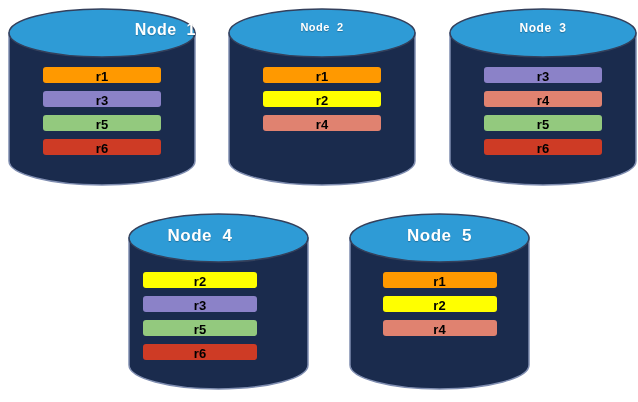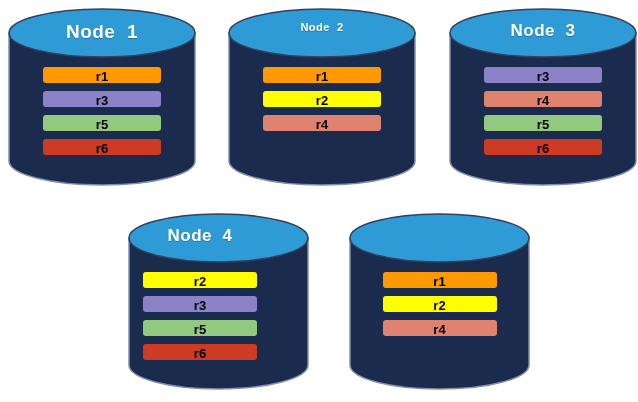--- a/index.html
+++ b/index.html
@@ -77,7 +77,7 @@
         <path d="M 1 25 L 1 153 A 93 24 0 0 0 187 153 L 187 25 Z" fill="#1A2B4D" stroke="#7F8DB0" stroke-width="1.5"></path>
         <ellipse cx="94" cy="25" rx="93" ry="24" fill="#2E9BD6" stroke="#34405C" stroke-width="1.5"></ellipse>
       </svg>
-      <div class="node-title" style="top: 13px; font-size: 19px; color: rgb(255, 255, 255);">Node  1</div>
+      <div class="node-title" style="top: 13px; font-size: 16px; color: rgb(255, 255, 255); text-align: right;">Node  1</div>
       <div class="replica-list" style="top: 59px;">
         <div class="replica" style="background: rgb(255, 153, 0); width: 118px; height: 16px; margin-bottom: 8px; font-size: 13px; color: rgb(0, 0, 0);">
           <span>r1</span>

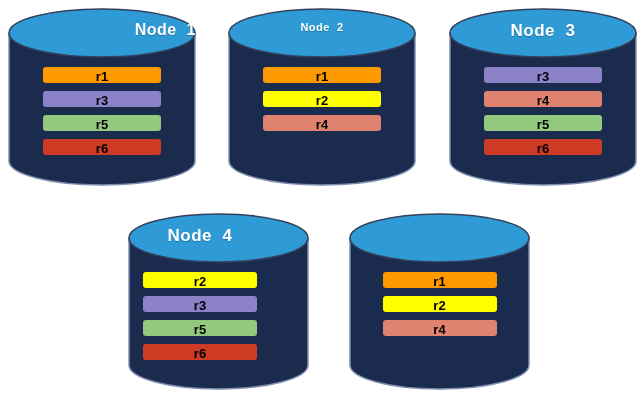--- a/index.html
+++ b/index.html
@@ -116,7 +116,7 @@
         <path d="M 1 25 L 1 153 A 93 24 0 0 0 187 153 L 187 25 Z" fill="#1A2B4D" stroke="#7F8DB0" stroke-width="1.5"></path>
         <ellipse cx="94" cy="25" rx="93" ry="24" fill="#2E9BD6" stroke="#34405C" stroke-width="1.5"></ellipse>
       </svg>
-      <div class="node-title" style="top: 13px; font-size: 17px; color: rgb(255, 255, 255);">Node  3</div>
+      <div class="node-title" style="top: 13px; font-size: 12px; color: rgb(255, 255, 255);">Node  3</div>
       <div class="replica-list" style="top: 59px;">
         <div class="replica" style="background: rgb(139, 130, 200); width: 118px; height: 16px; margin-bottom: 8px; font-size: 13px; color: rgb(0, 0, 0);">
           <span>r3</span>

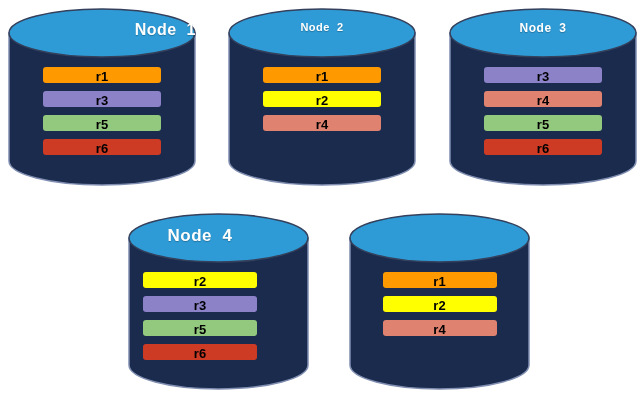--- a/index.html
+++ b/index.html
@@ -158,6 +158,7 @@
         <path d="M 1 25 L 1 152 A 89.5 24 0 0 0 180 152 L 180 25 Z" fill="#1A2B4D" stroke="#7F8DB0" stroke-width="1.5"></path>
         <ellipse cx="90.5" cy="25" rx="89.5" ry="24" fill="#2E9BD6" stroke="#34405C" stroke-width="1.5"></ellipse>
       </svg>
+      <div class="node-title" style="top: 13px; font-size: 17px; color: rgb(255, 255, 255);">Node  5</div>
       <div class="replica-list" style="top: 59px;">
         <div class="replica" style="background: rgb(255, 153, 0); width: 114px; height: 16px; margin-bottom: 8px; font-size: 13px; color: rgb(0, 0, 0);">
           <span>r1</span>

